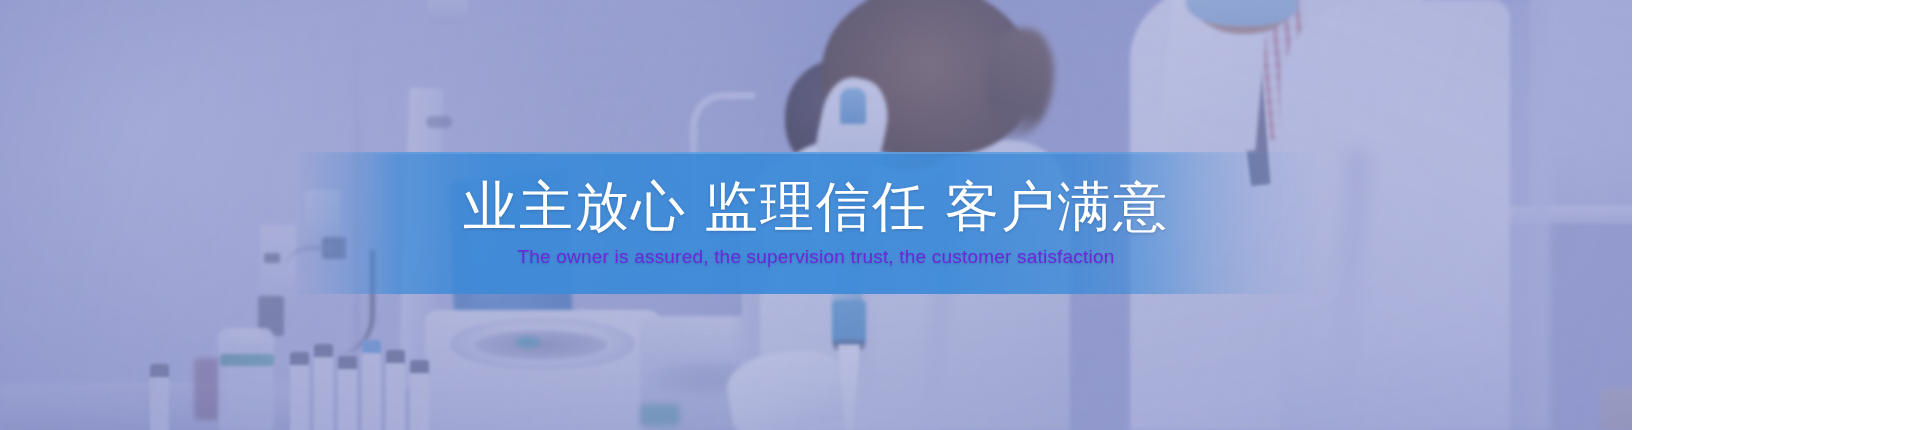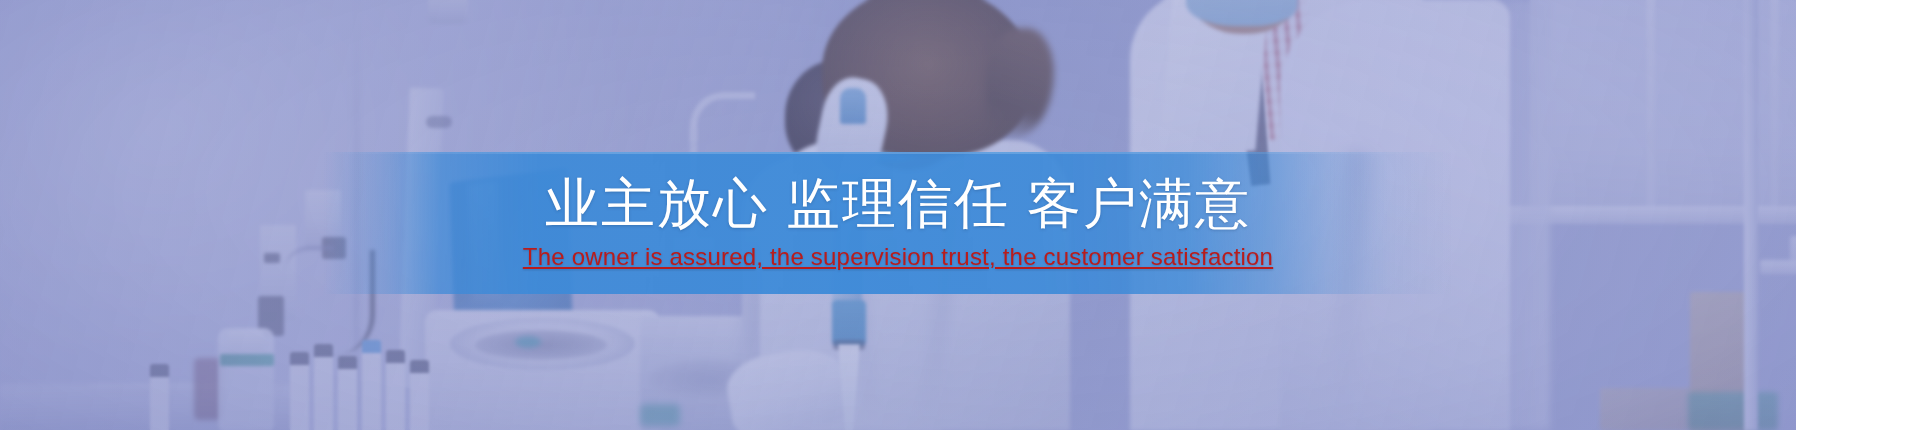--- a/index.html
+++ b/index.html
@@ -13,7 +13,7 @@
 
   .banner {
     position: relative;
-    width: 1796px;
+    width: 1632px;
     height: 430px;
     overflow: hidden;
     background: #b9bfe0;

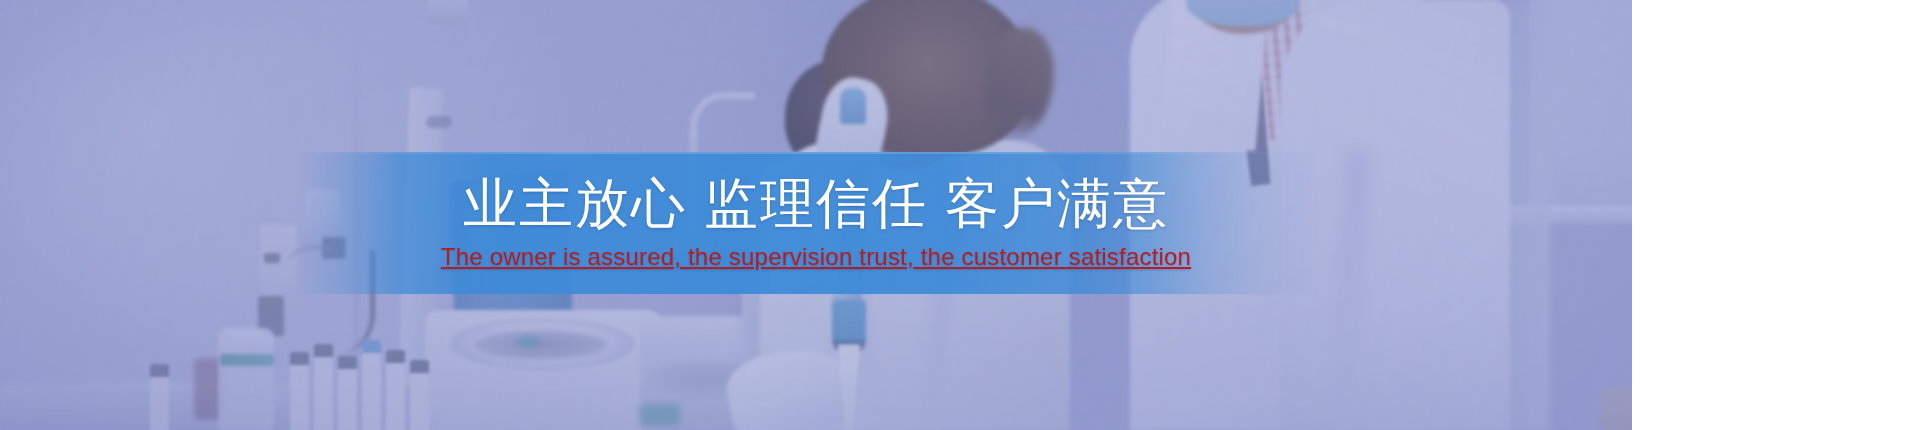--- a/index.html
+++ b/index.html
@@ -735,14 +735,13 @@
   }
   .subline {
     font-family: "Liberation Sans", "DejaVu Sans", sans-serif;
-    font-size: 24px;
+    font-size: 19px;
     font-weight: 400;
-    color: #b91c1c;
+    color: #6d28d9;
     letter-spacing: 0.2px;
     white-space: nowrap;
     margin: 0;
     text-shadow: 0 1px 2px rgba(25,55,100,0.28);
-    text-decoration: underline;
   }
 </style>
 </head>

